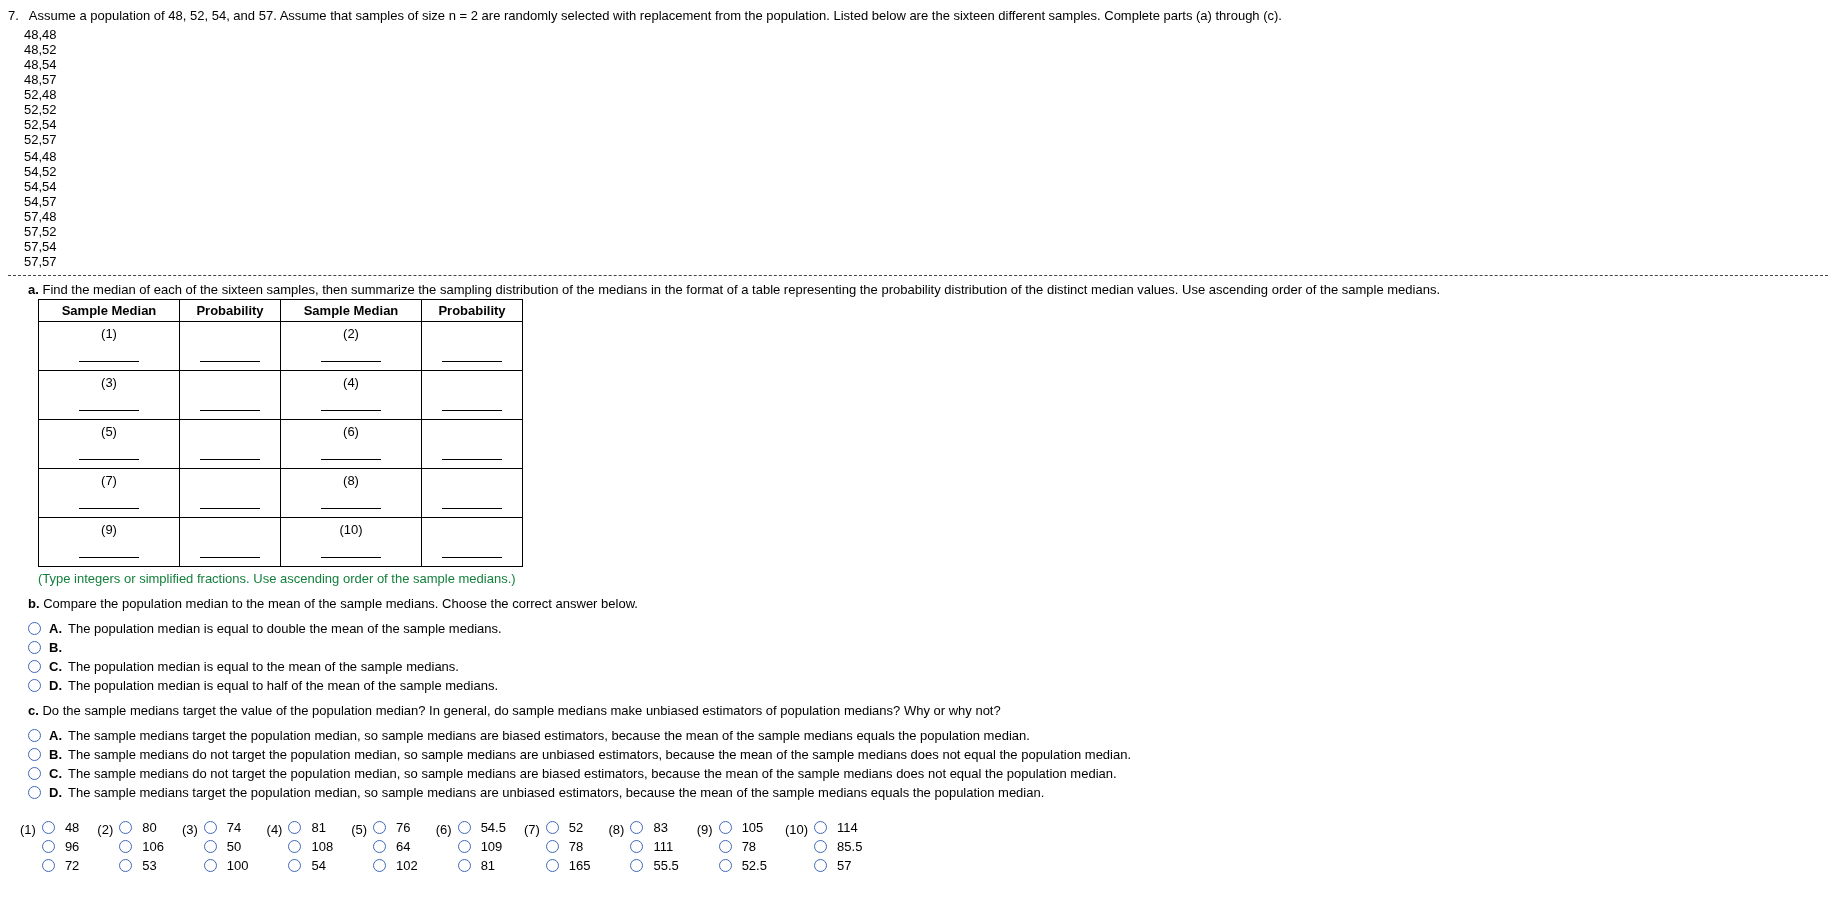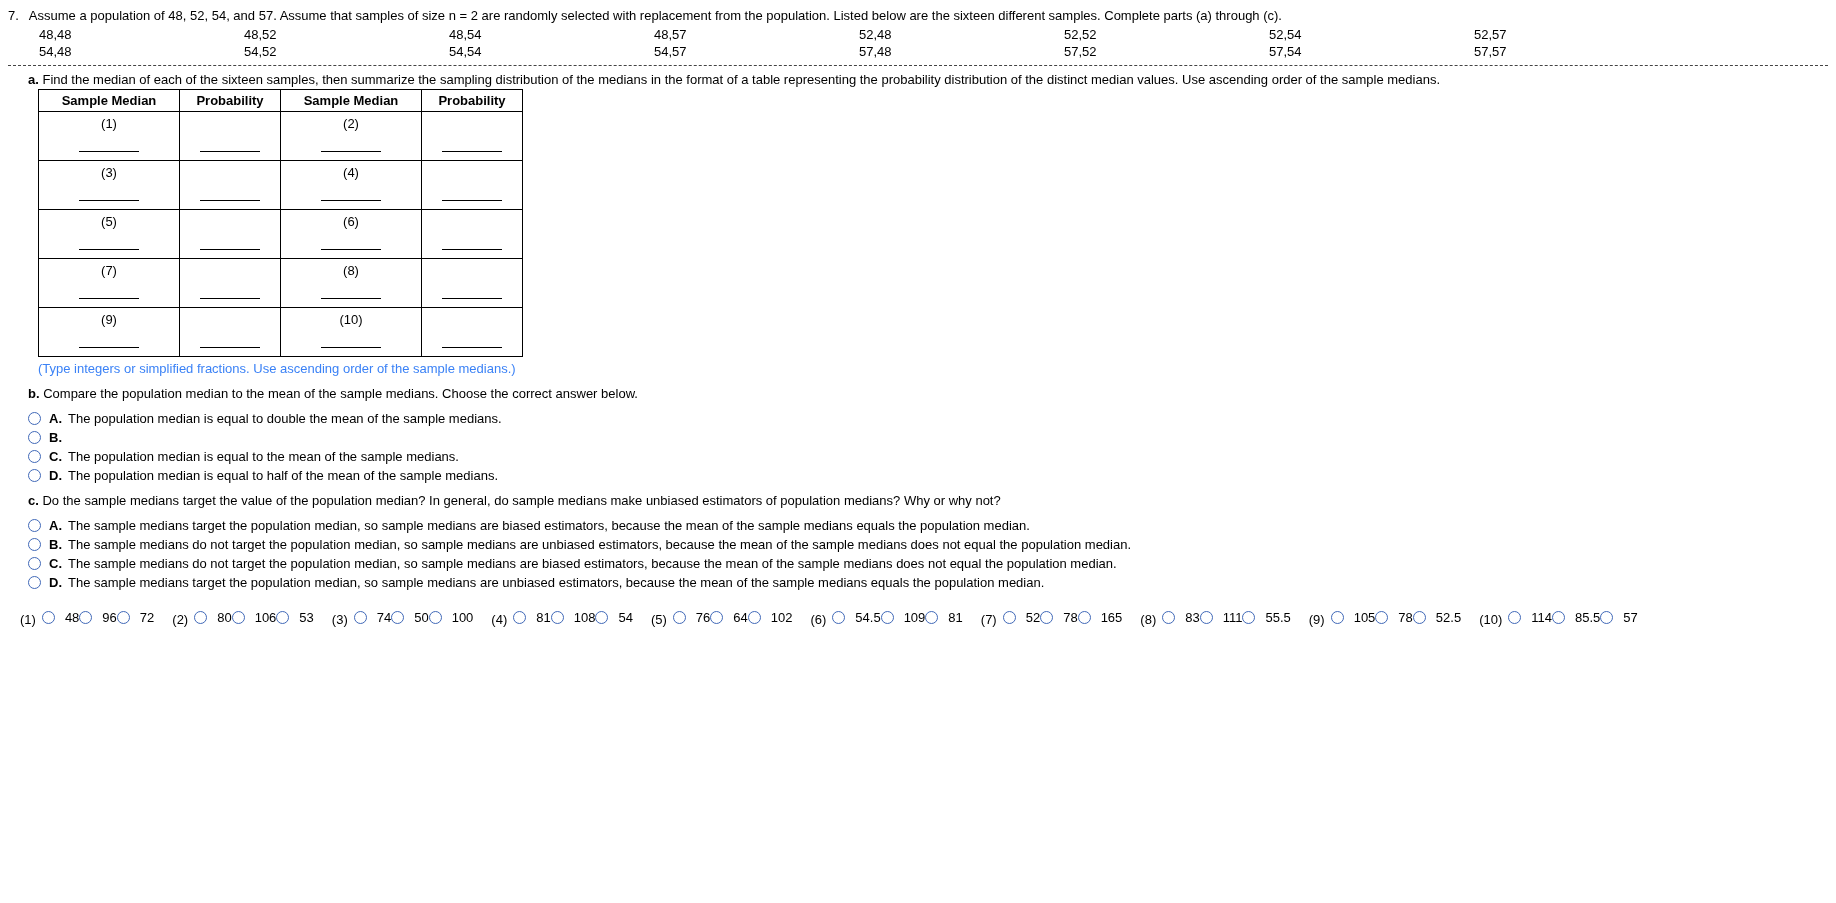--- a/index.html
+++ b/index.html
@@ -19,8 +19,9 @@
     }
     .samples-row {
       display: flex;
-      margin-left: 31px;
+      margin-left: 16px;
       margin-bottom: 2px;
+      flex-direction: column;
     }
     .sample-item {
       width: 205px;

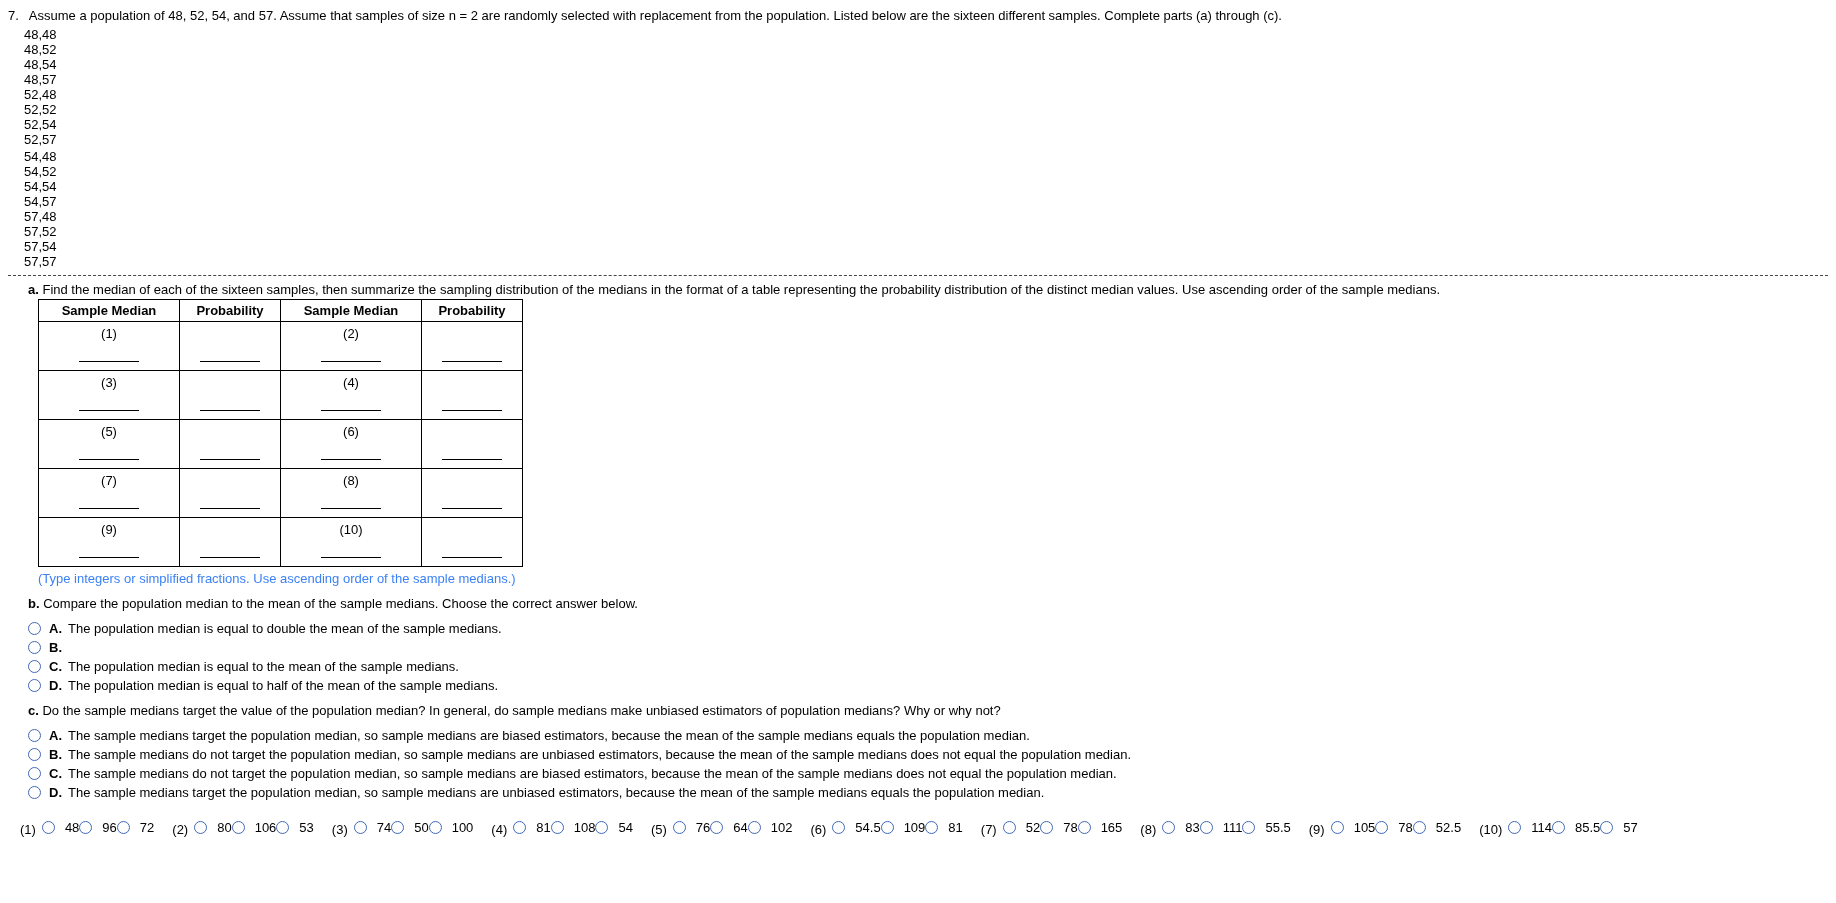--- a/index.html
+++ b/index.html
@@ -70,7 +70,7 @@
     .col-median { width: 140px; }
     .col-prob { width: 100px; }
     .note-text {
-      color: #3b82f6;
+      color: #15803d;
       margin-left: 30px;
       margin-top: 4px;
     }

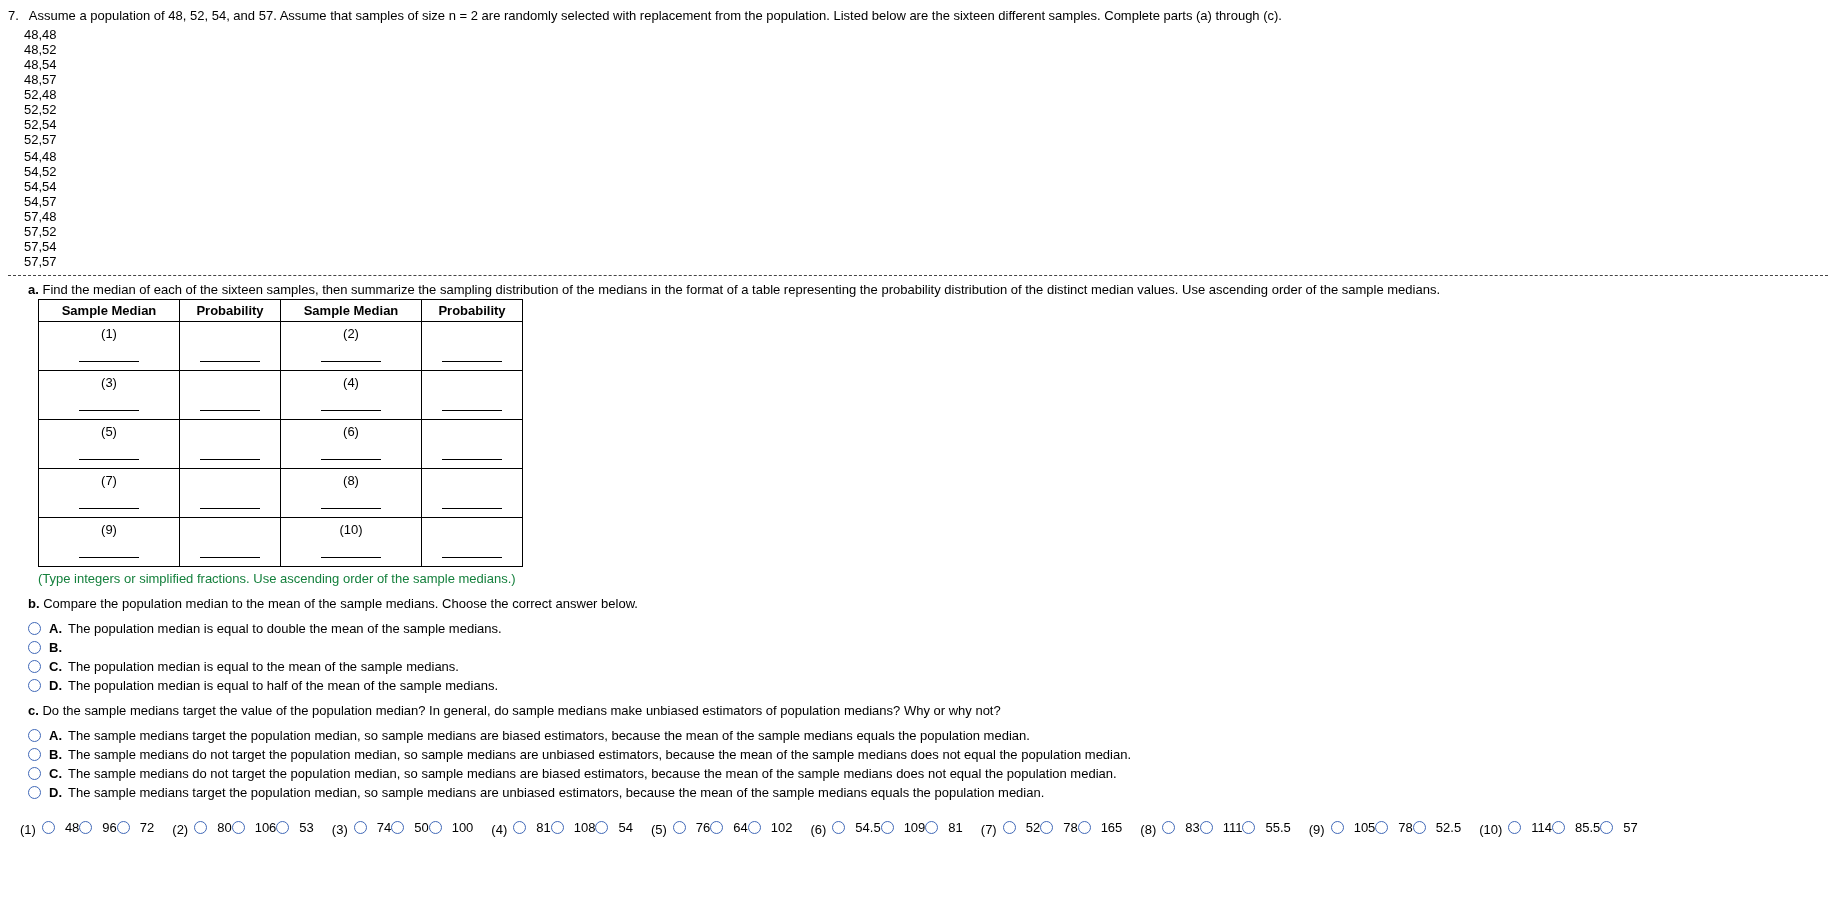--- a/index.html
+++ b/index.html
@@ -113,7 +113,7 @@
     }
     .answer-opts {
       display: flex;
-      flex-direction: row;
+      flex-direction: column;
       text-align: right;
     }
     .answer-opt {

